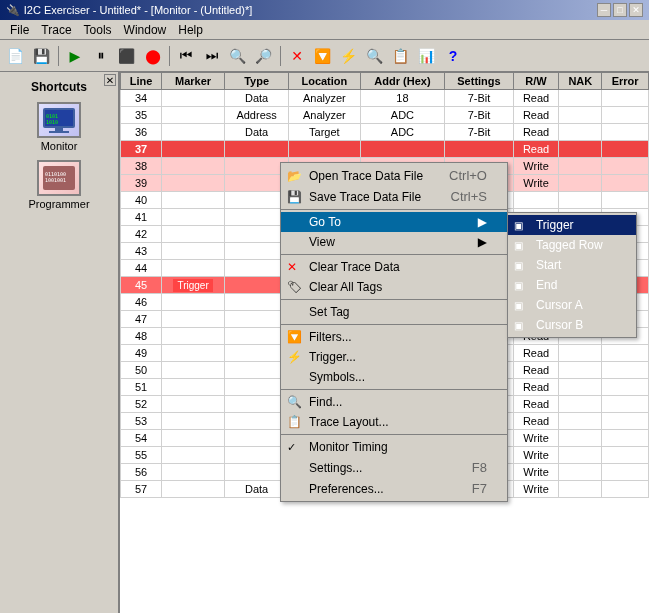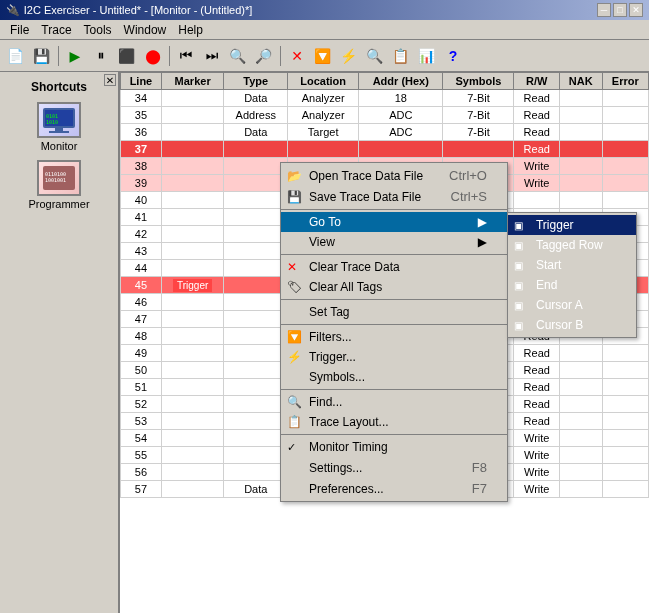--- a/index.html
+++ b/index.html
@@ -167,7 +167,7 @@
             <th>Type</th>
             <th>Location</th>
             <th>Addr (Hex)</th>
-            <th>Symbols</th>
+            <th>Settings</th>
             <th>R/W</th>
             <th>NAK</th>
             <th>Error</th>

